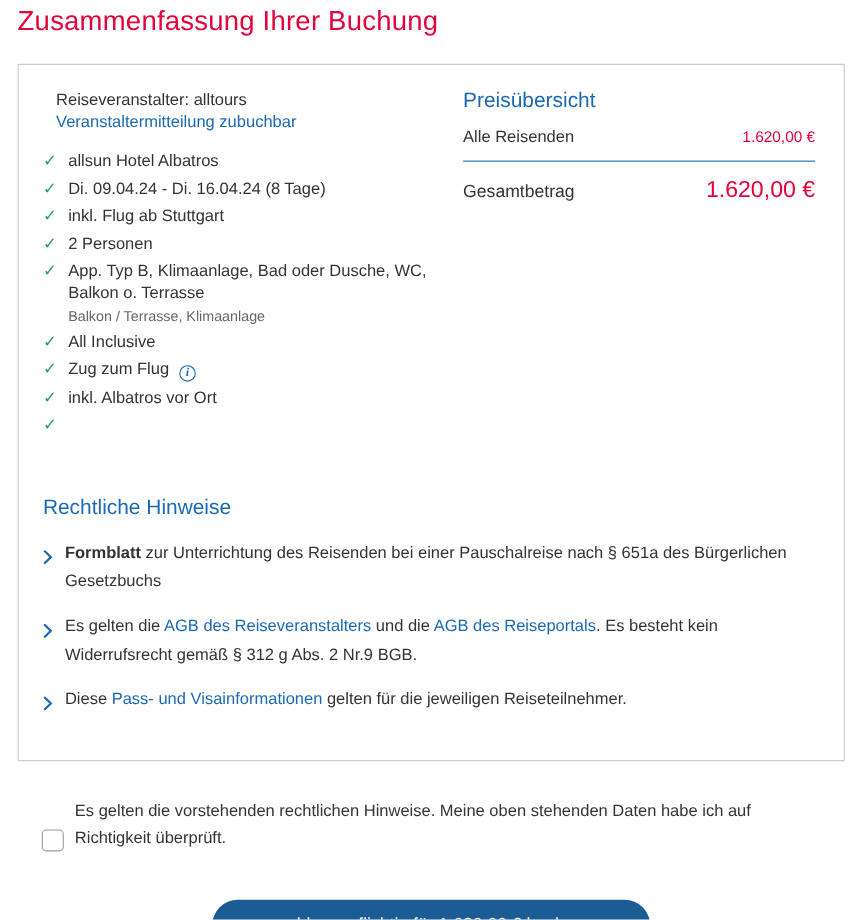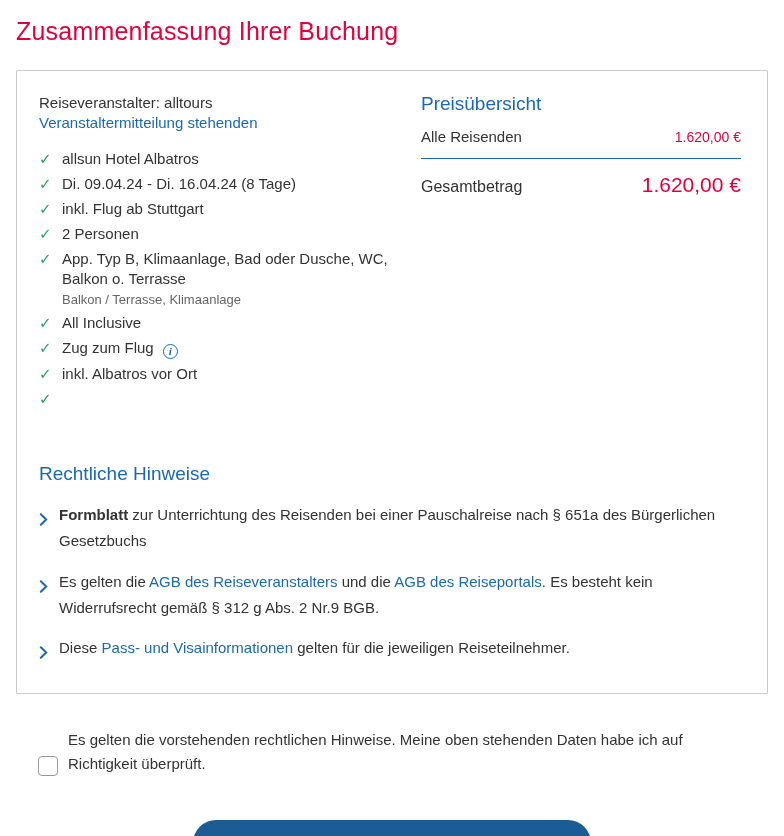--- a/index.html
+++ b/index.html
@@ -16,7 +16,7 @@
     color: #e4003a;
     font-size: 25px;
     font-weight: 400;
-    padding-top: 17px;
+    padding-top: 5px;
     margin-bottom: 24px;
     letter-spacing: 0.2px;
   }

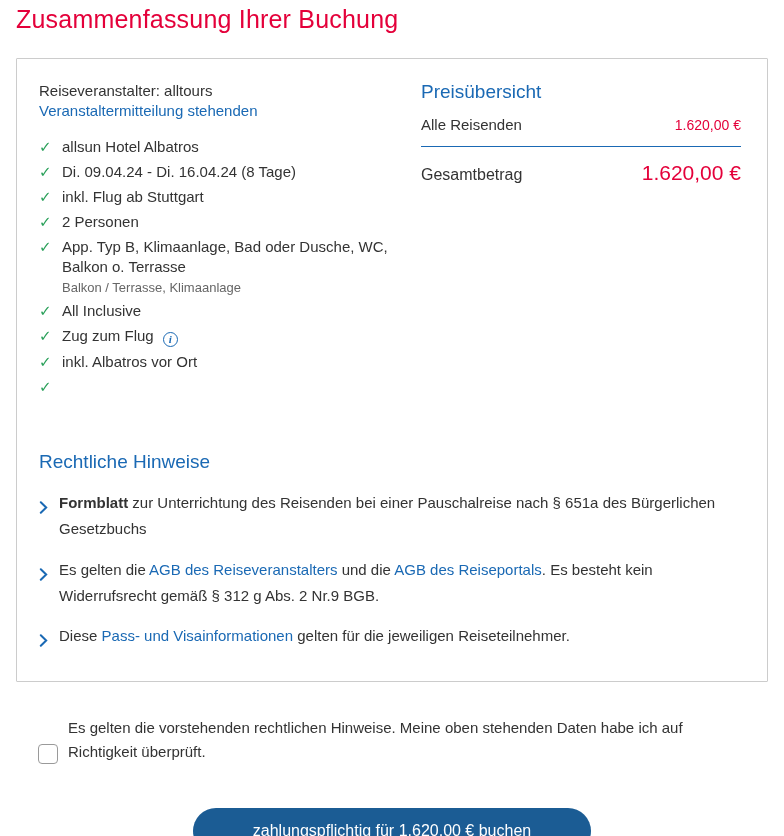--- a/index.html
+++ b/index.html
@@ -32,7 +32,7 @@
   .col-left { width: 356px; flex: 0 0 356px; }
   .col-right { flex: 1; padding-left: 26px; }
 
-  .operator-block { margin-bottom: 13px; }
+  .operator-block { margin-bottom: 13px; margin-left: 12px; }
   .operator-line { font-size: 15px; line-height: 1.35; color: #333; }
   .link {
     color: #1a69b4;

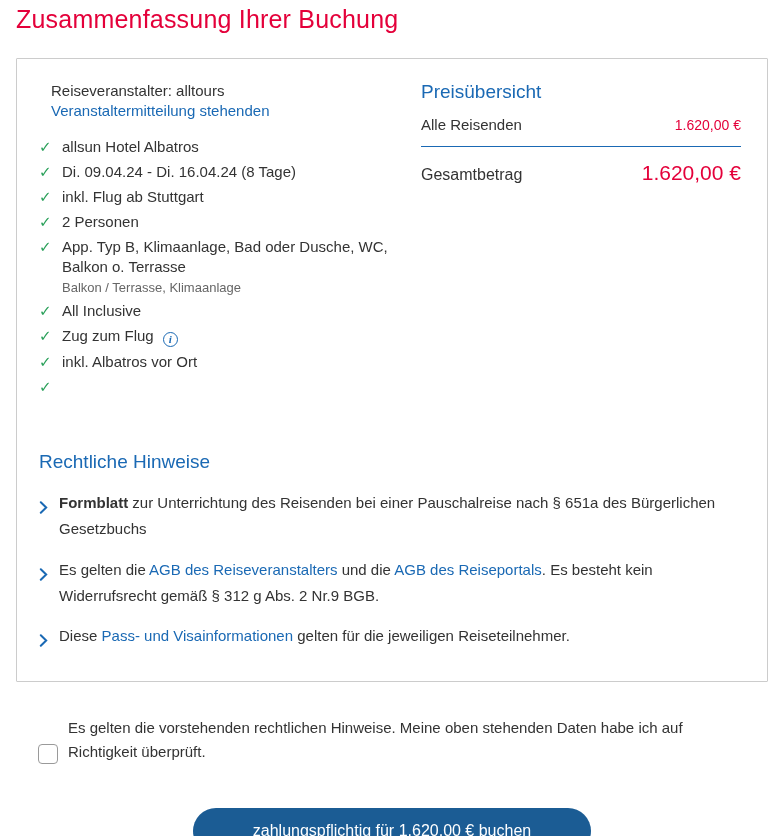--- a/index.html
+++ b/index.html
@@ -178,7 +178,7 @@
       <div class="col-left">
         <div class="operator-block">
           <div class="operator-line">Reiseveranstalter: alltours</div>
-          <a class="link operator-link">Veranstaltermitteilung stehenden</a>
+          <a class="link operator-link">Veranstaltermitteilung zubuchbar</a>
         </div>
 
         <ul class="check-list">

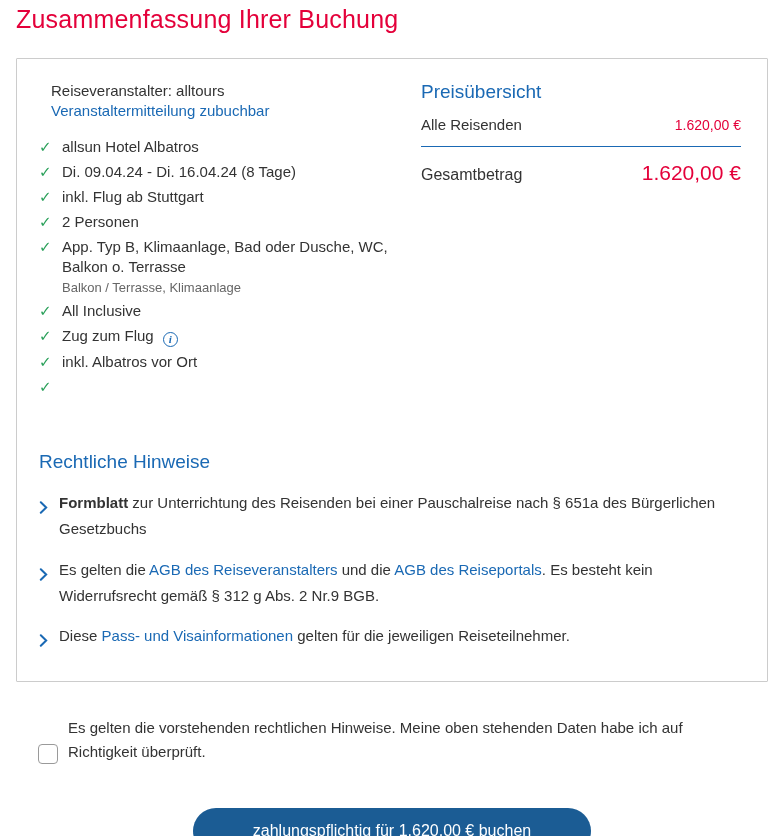--- a/index.html
+++ b/index.html
@@ -117,7 +117,7 @@
     margin-bottom: 15px;
     max-width: 700px;
   }
-  .legal-item:last-child { margin-bottom: 4px; }
+  .legal-item:last-child { margin-bottom: 14px; }
   .chevron {
     position: absolute;
     left: 0; top: 6px;

